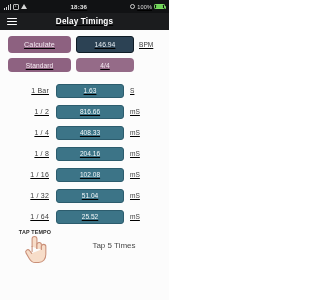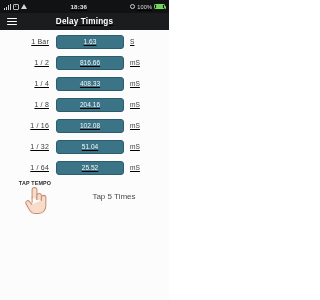--- a/index.html
+++ b/index.html
@@ -151,6 +151,17 @@
 
   <div class="content">
 
+    <div class="top-grid">
+      <div class="row-top">
+        <button class="btn-plum calc">Calculate</button>
+        <div class="btn-dark">146.94</div>
+        <span class="unit-bpm">BPM</span>
+      </div>
+      <div class="row-top">
+        <button class="btn-plum std">Standard</button>
+        <button class="btn-plum sig">4/4</button>
+      </div>
+    </div>
 
     <div class="rows" id="delay-rows">
         <div class="drow">

